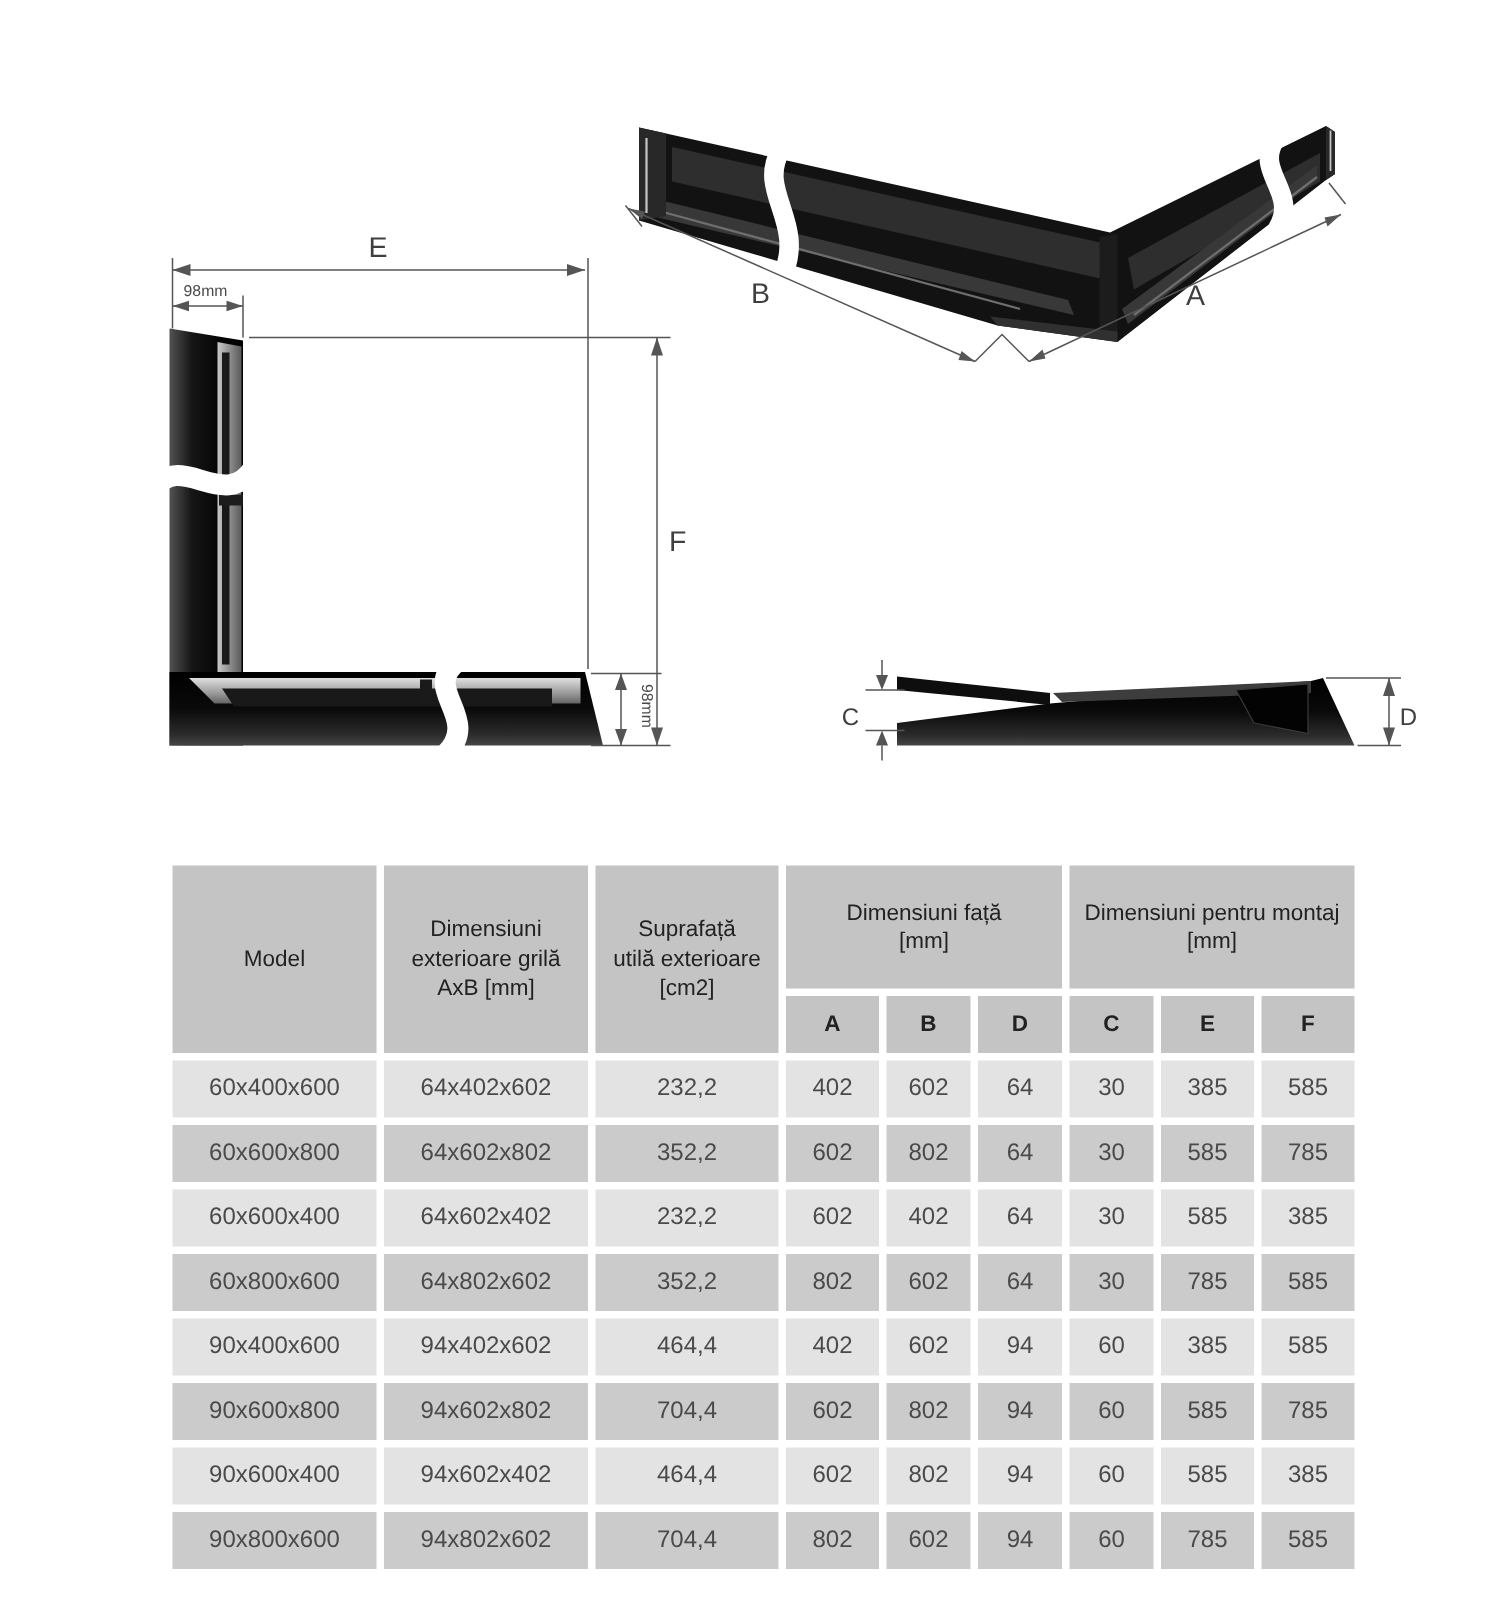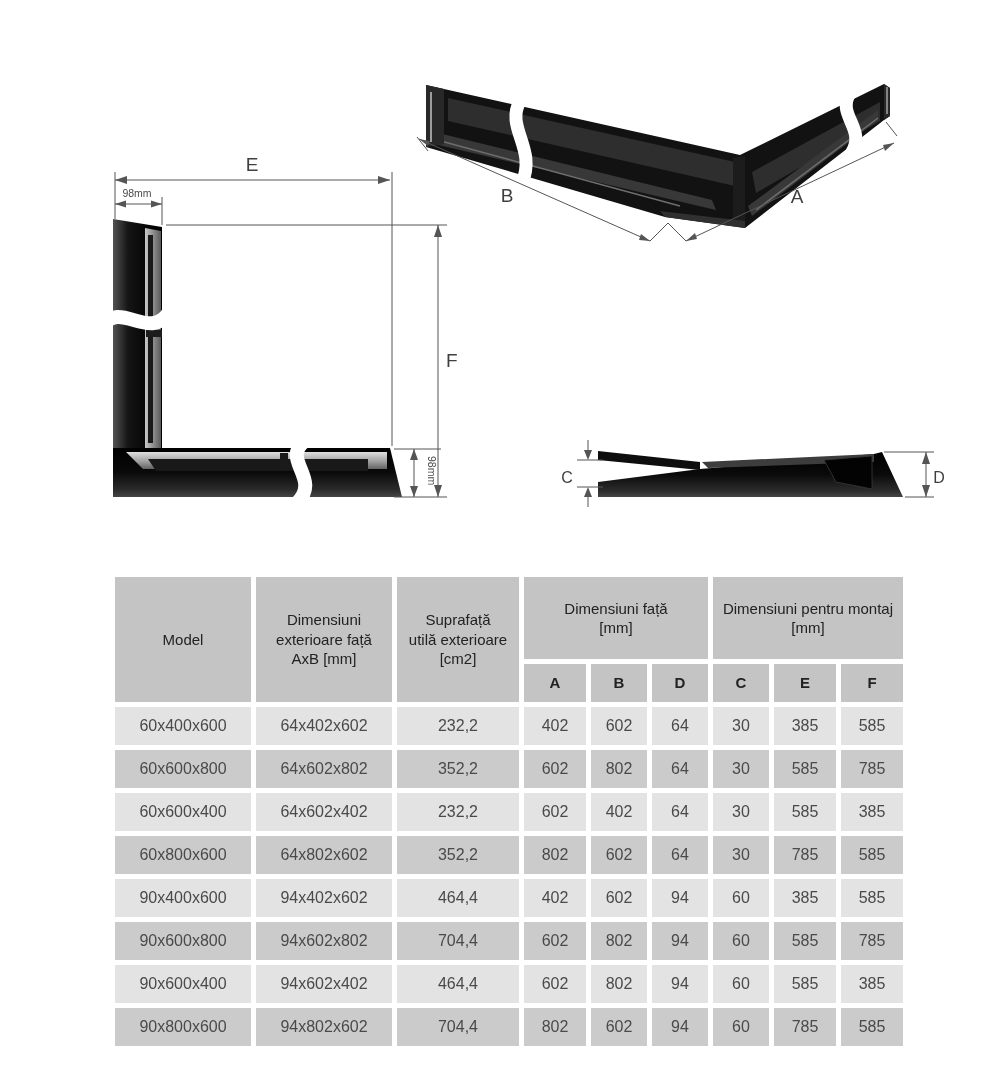--- a/index.html
+++ b/index.html
@@ -168,7 +168,7 @@
         <tr class="main">
           <th rowspan="2">Model</th>
           <th rowspan="2">Dimensiuni
-exterioare față
+exterioare grilă
 AxB [mm]</th>
           <th rowspan="2">Suprafață
 utilă exterioare

